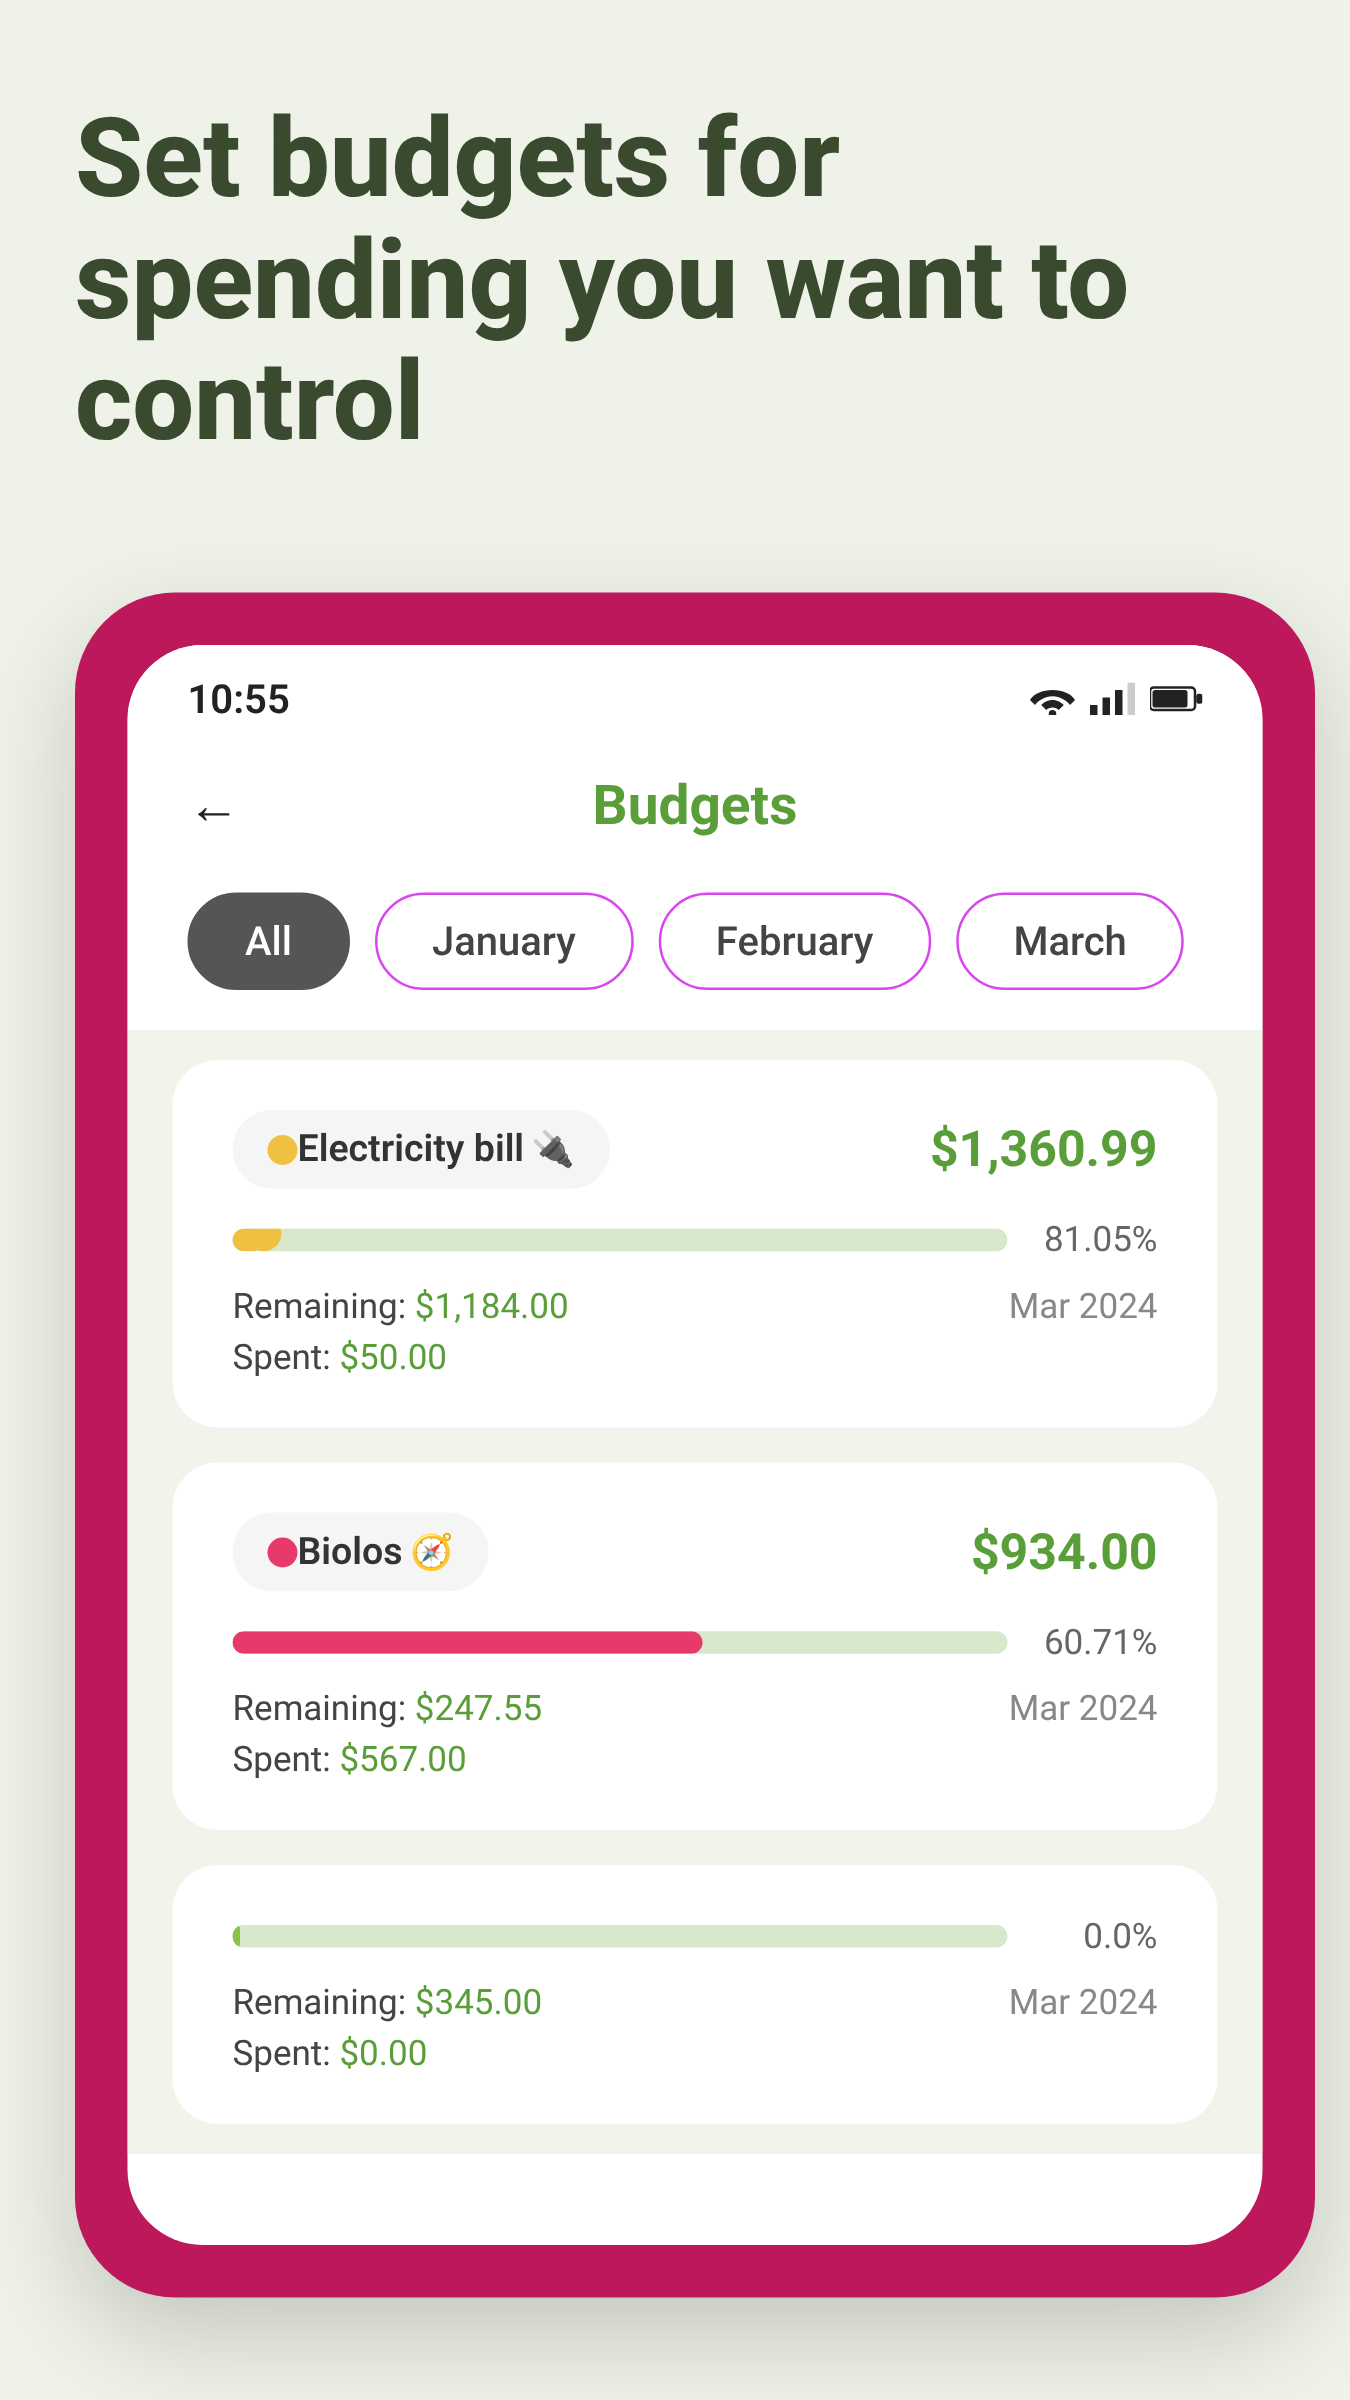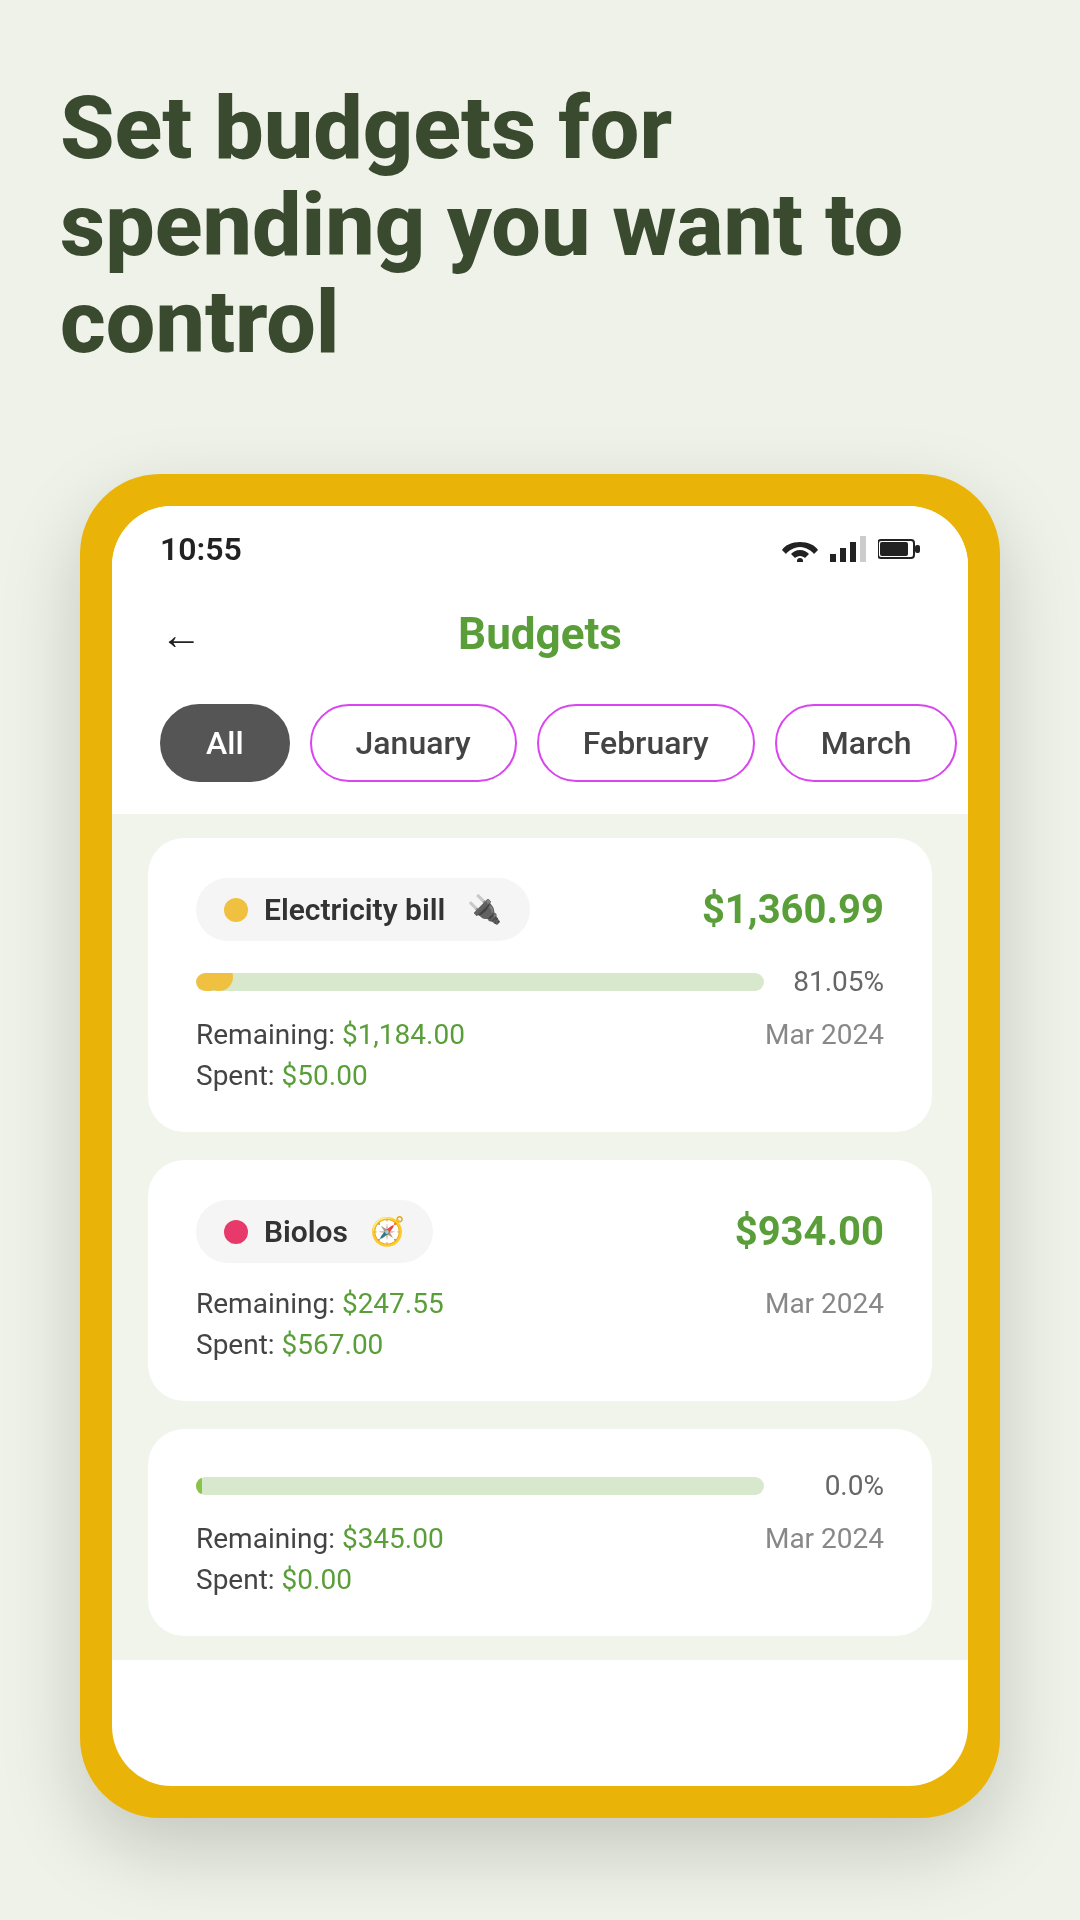--- a/index.html
+++ b/index.html
@@ -30,11 +30,11 @@
 
     
     .phone-mockup {
-      width: 920px;
+      width: 992px;
       margin: 0 auto;
-      background: #eab308;
+      background: #be185d;
       border-radius: 80px;
-      padding: 32px;
+      padding: 42px;
       box-shadow: 0 30px 80px rgba(0,0,0,0.18);
     }
 

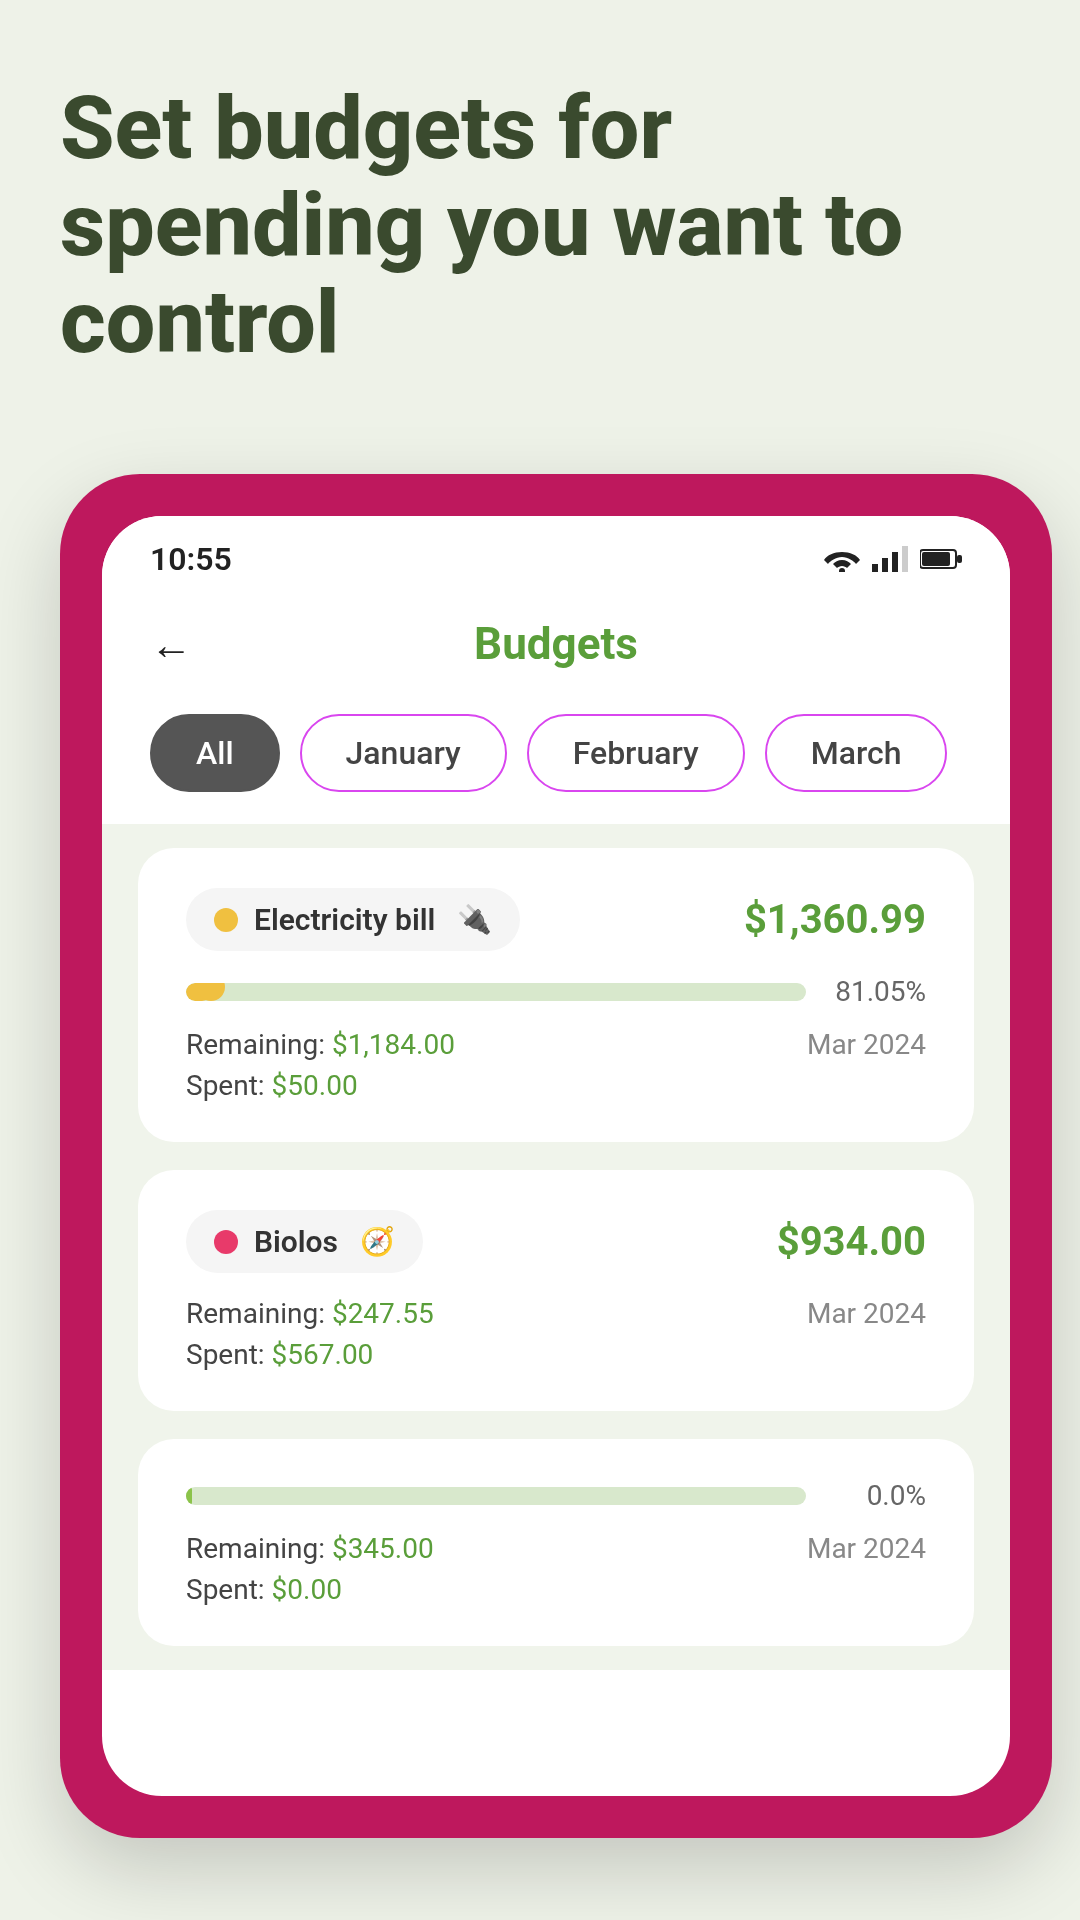--- a/index.html
+++ b/index.html
@@ -143,7 +143,7 @@
     .category-pill {
       display: flex;
       align-items: center;
-      gap: 16px;
+      gap: 0;
       background: #f5f5f5;
       border-radius: 50px;
       padding: 14px 28px;

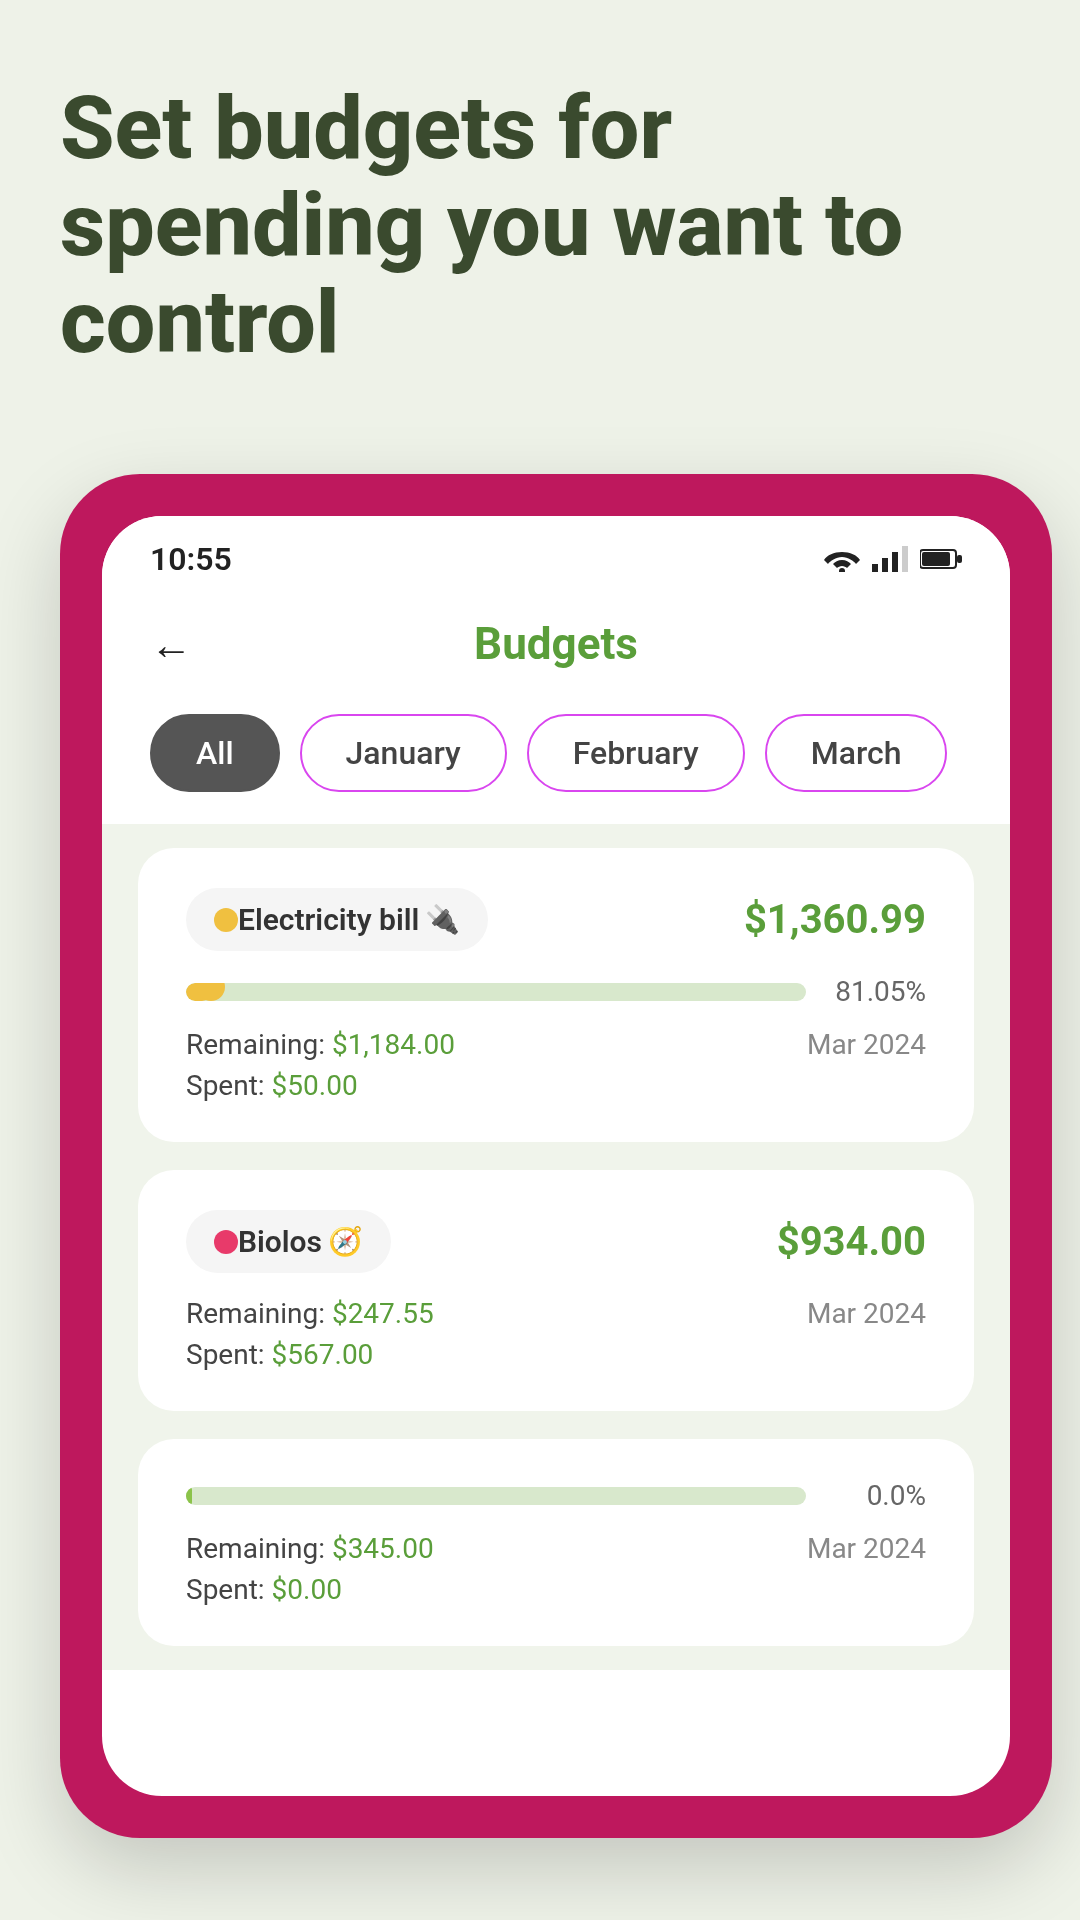--- a/index.html
+++ b/index.html
@@ -323,6 +323,12 @@
             </div>
             <span class="budget-amount">$934.00</span>
           </div>
+          <div class="progress-row">
+            <div class="progress-track">
+              <div class="progress-fill" style="width:60.71%;background:#e83a6a;"></div>
+            </div>
+            <span class="progress-pct">60.71%</span>
+          </div>
           <div class="card-bottom-row">
             <div class="card-stats">
               <span class="stat-line">

